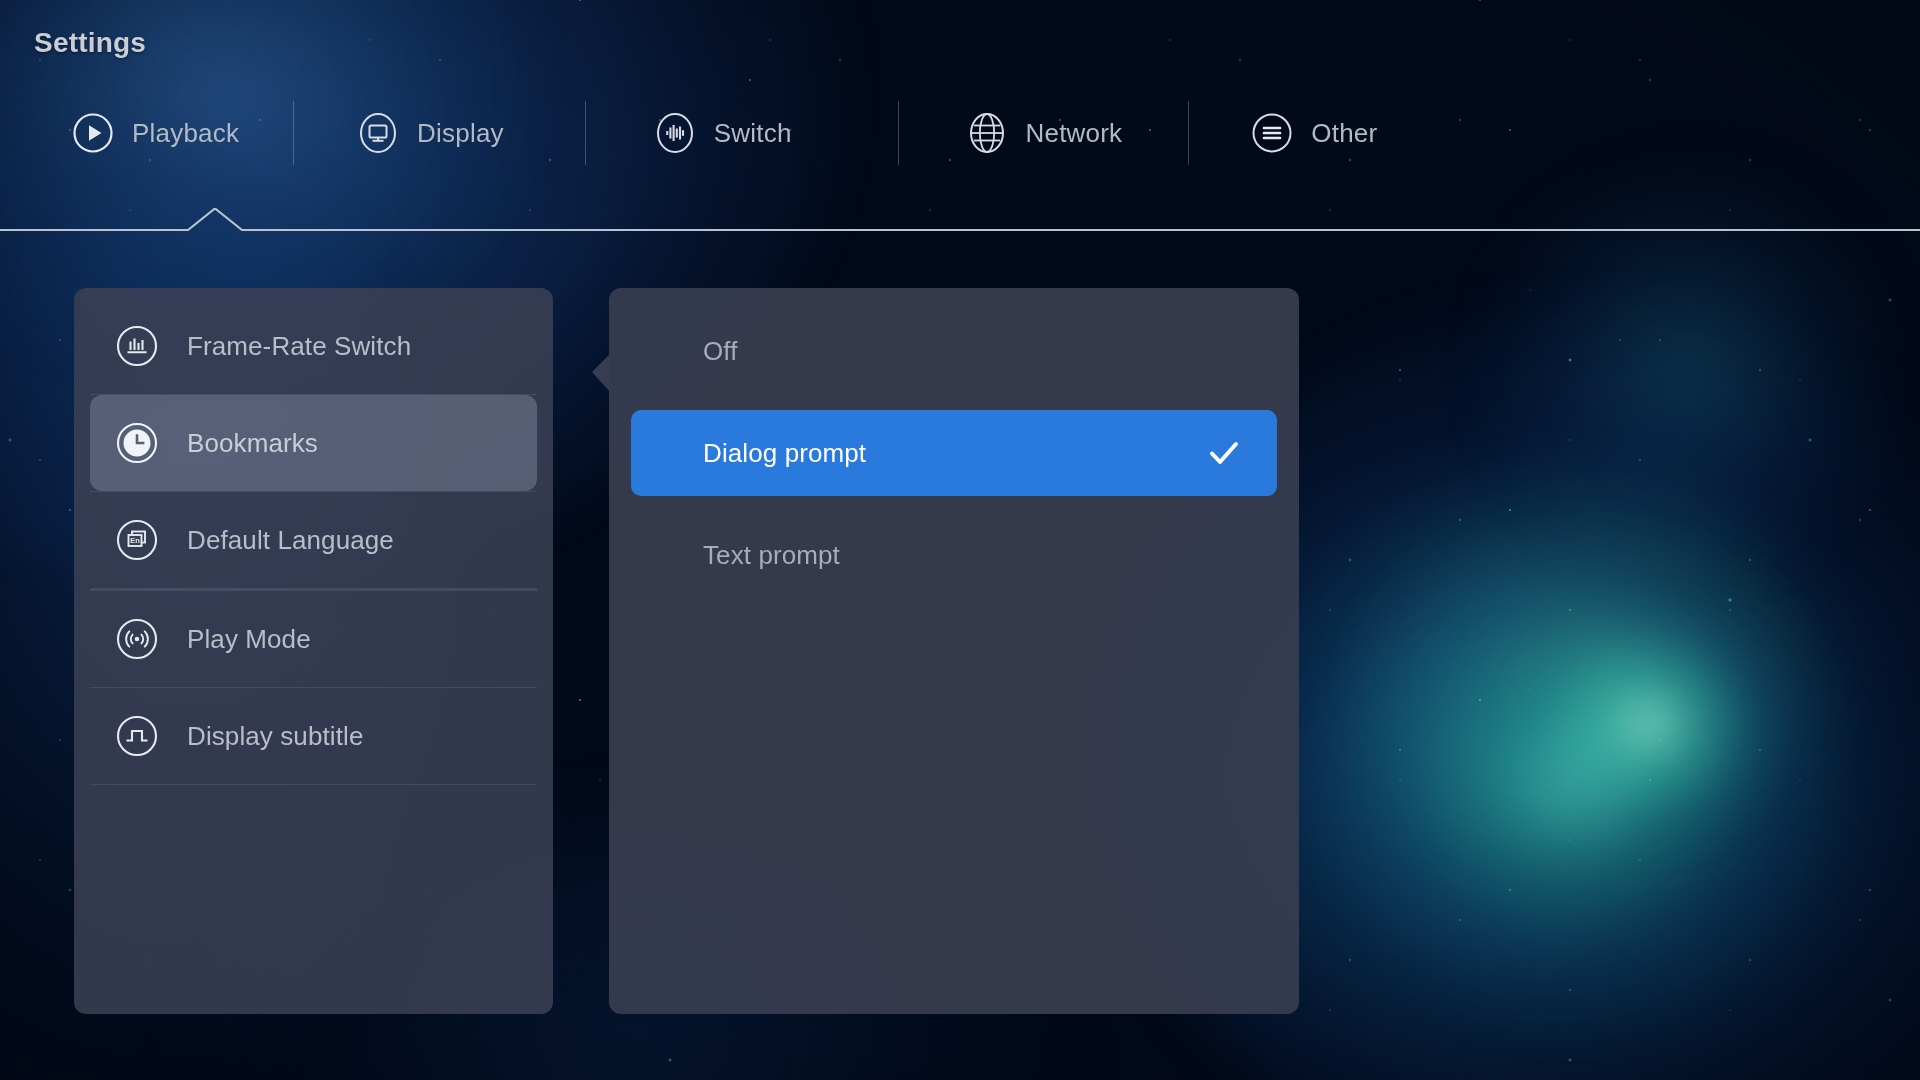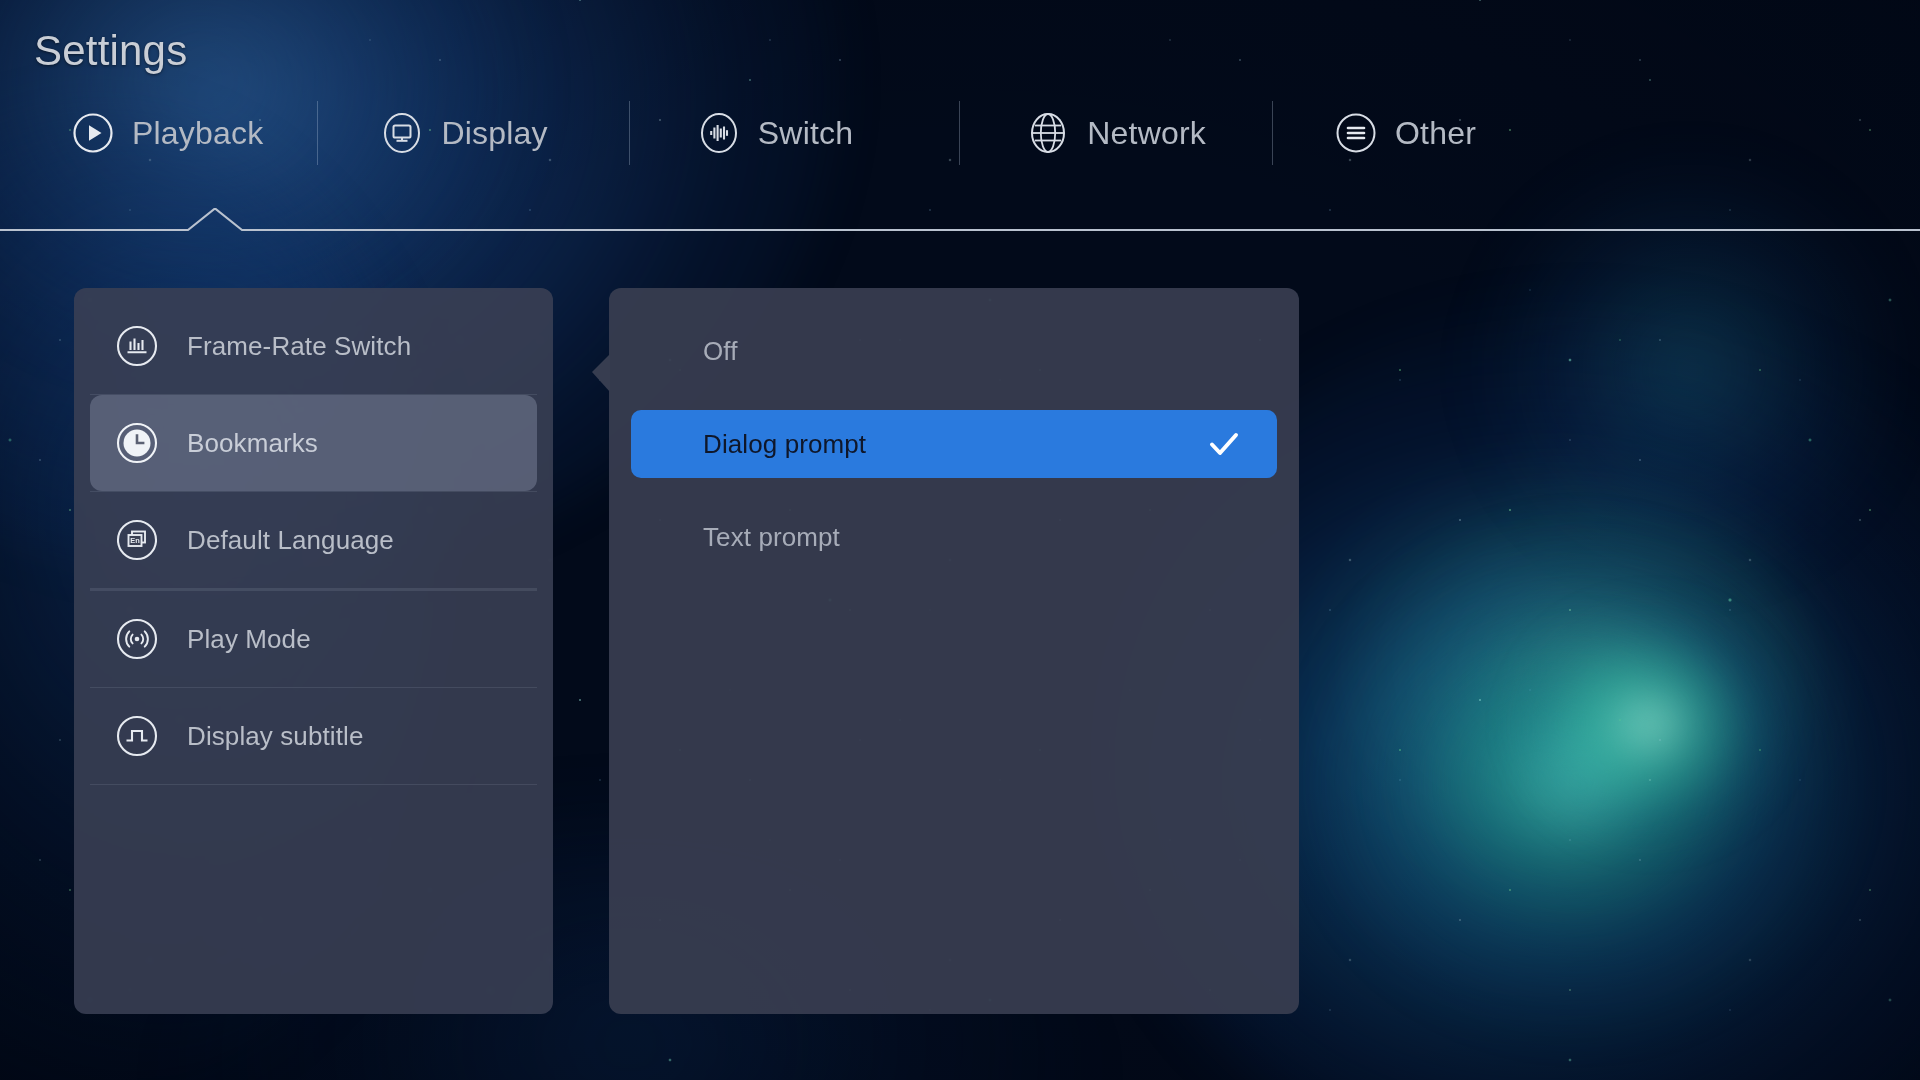--- a/index.html
+++ b/index.html
@@ -169,8 +169,8 @@
   #page-title {
     position: absolute;
     left: 34px; top: 27px;
-    font-size: 42px;
-    font-weight: 400;
+    font-size: 28px;
+    font-weight: 700;
     color: #c9ced6;
     letter-spacing: .2px;
     text-shadow: 0 1px 3px rgba(0,0,0,.5);

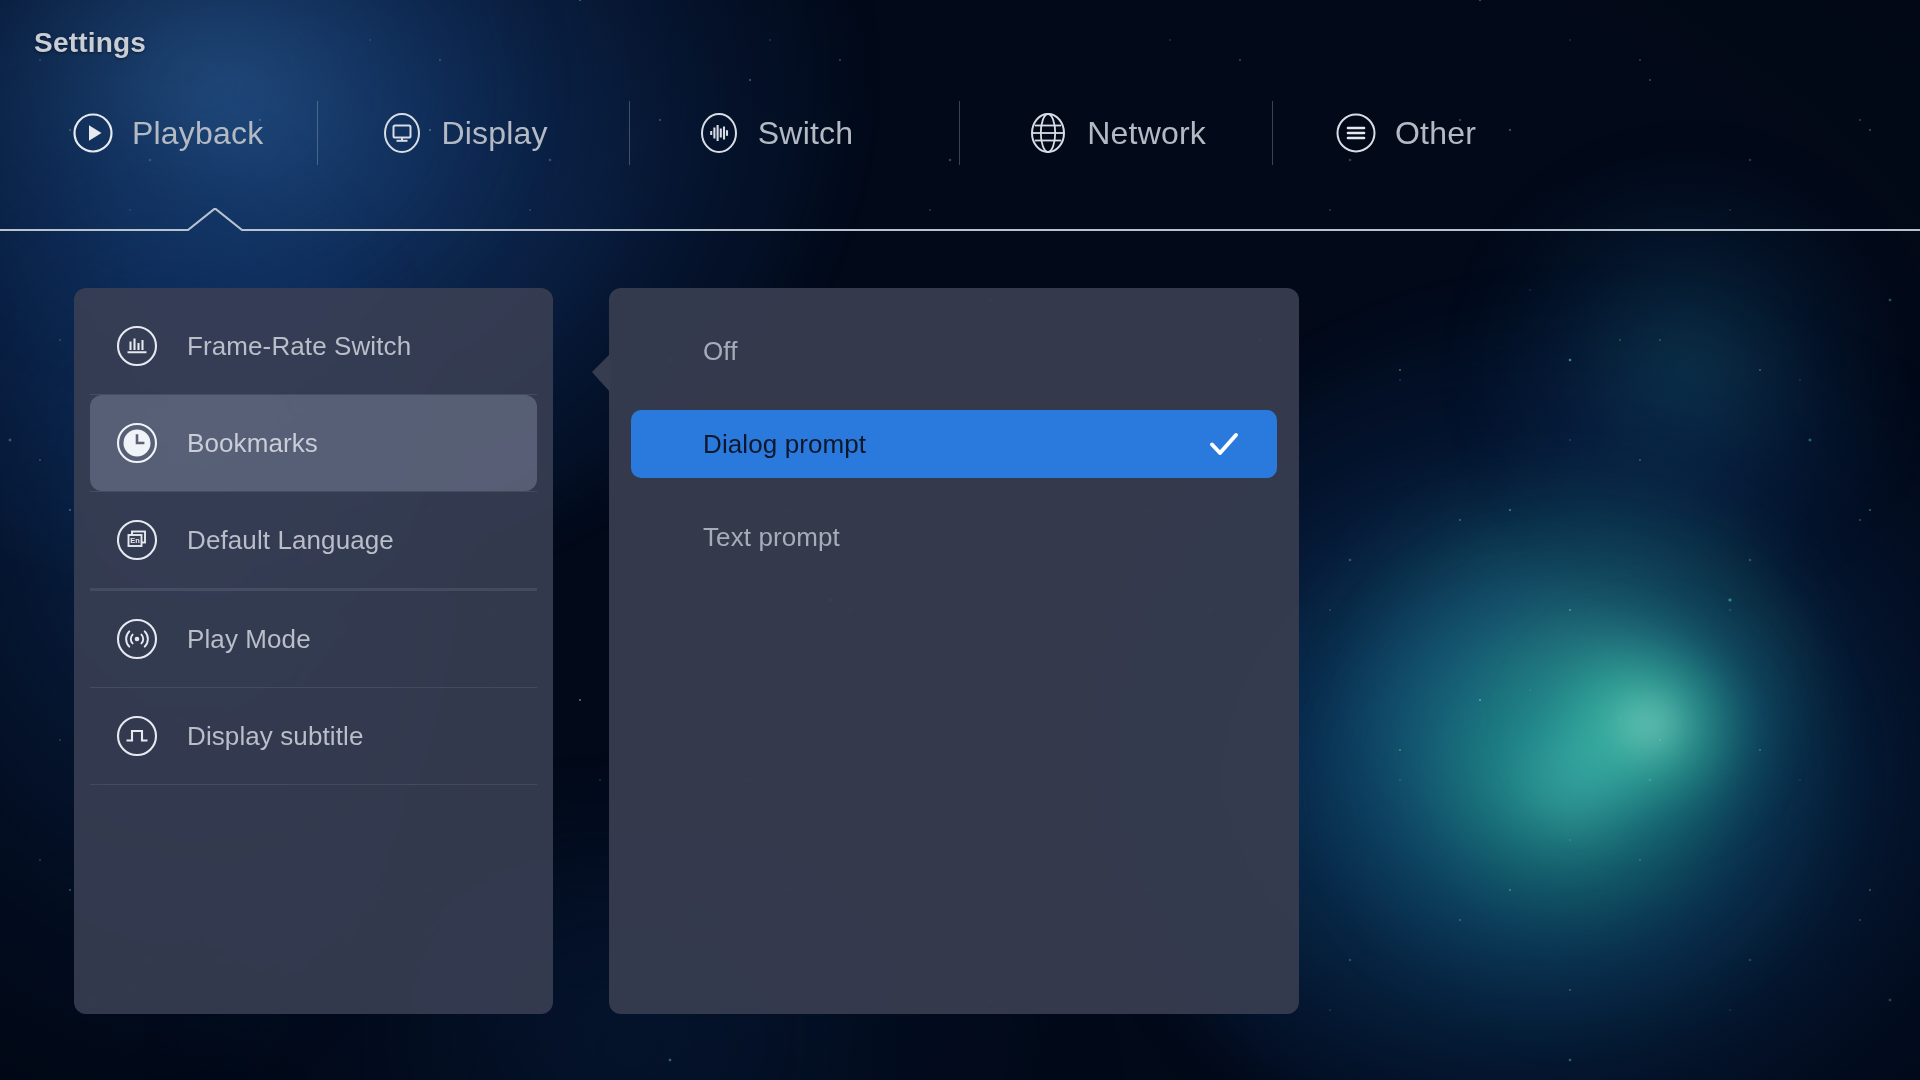--- a/index.html
+++ b/index.html
@@ -199,7 +199,7 @@
     flex: 0 0 auto;
   }
   .tab .tab-label {
-    font-size: 32px;
+    font-size: 26px;
     color: #b4bac4;
     white-space: nowrap;
     letter-spacing: .2px;

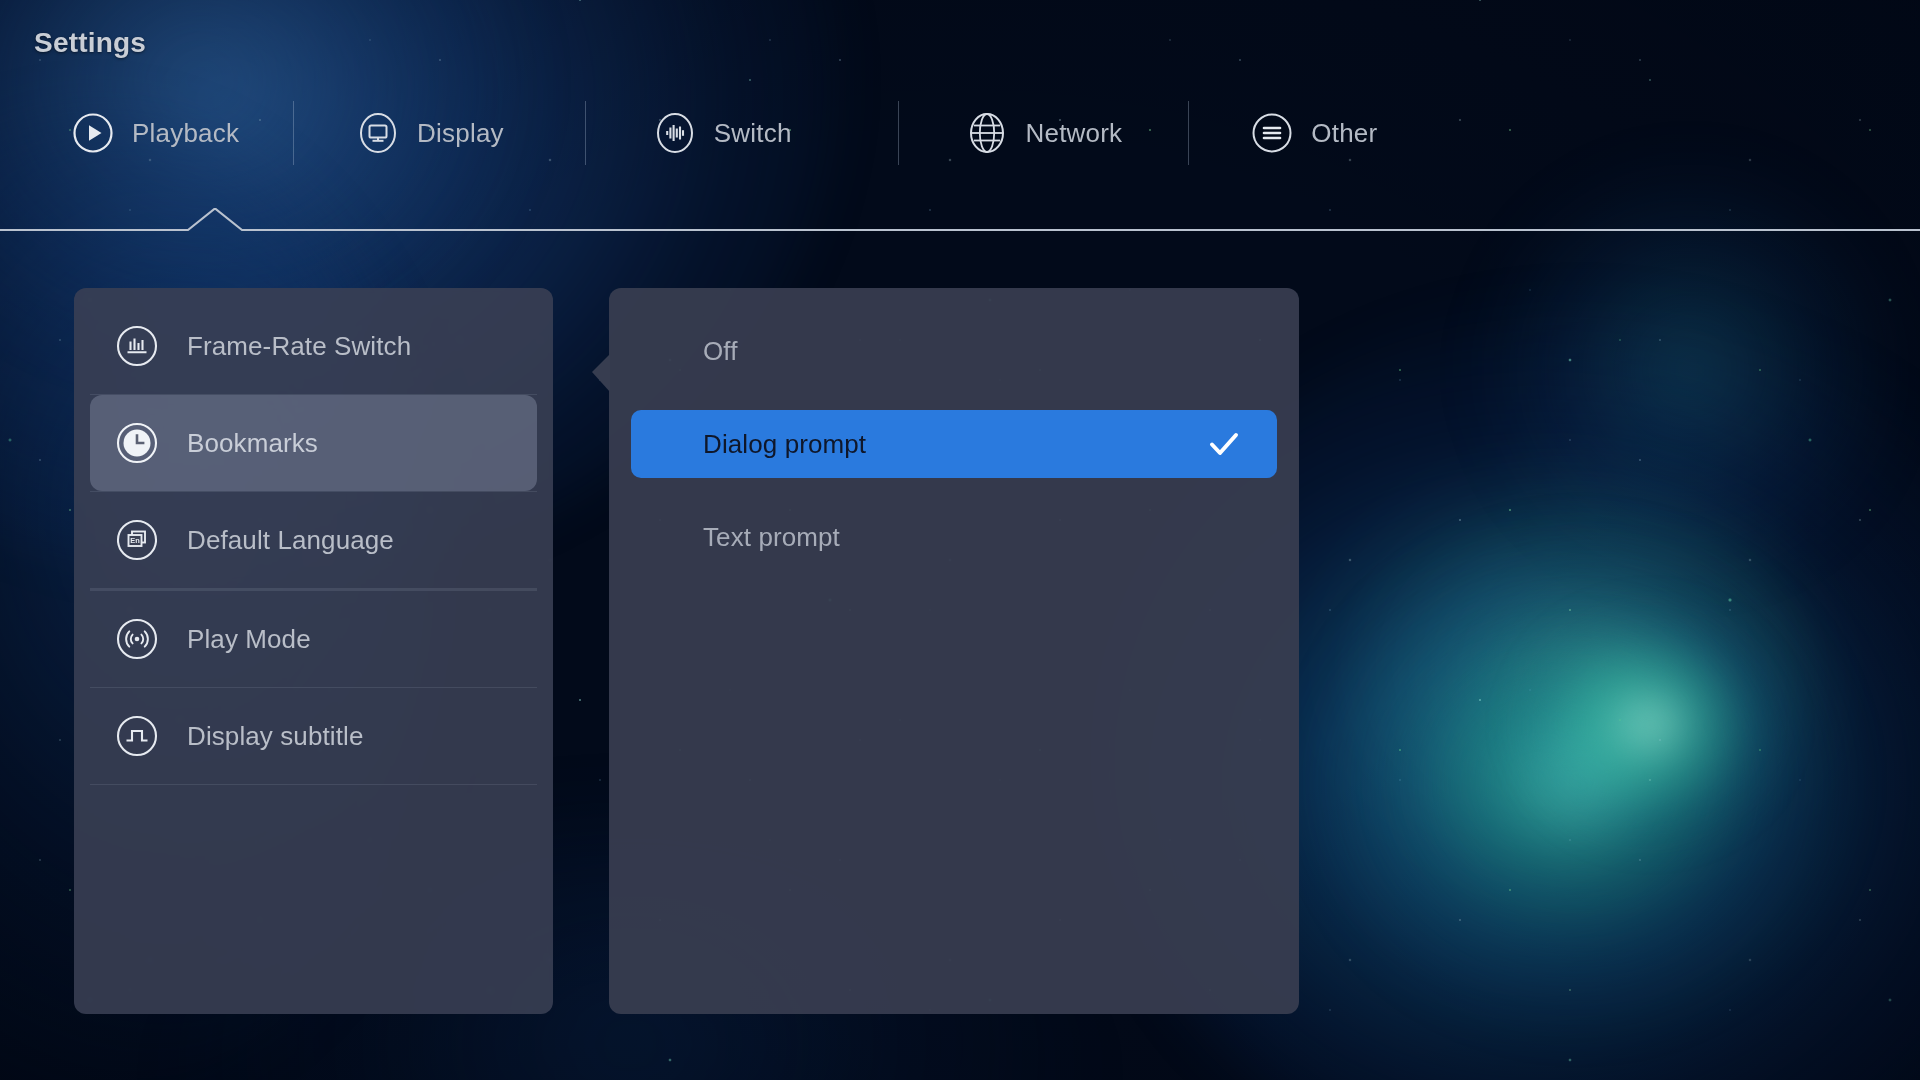--- a/index.html
+++ b/index.html
@@ -292,8 +292,8 @@
   .option .opt-label { white-space: nowrap; }
   .option.selected {
     background: #2a7ade;
-    color: #0f172a;
-    height: 68px;
+    color: #ffffff;
+    height: 86px;
   }
   .option .check {
     width: 38px; height: 38px;

